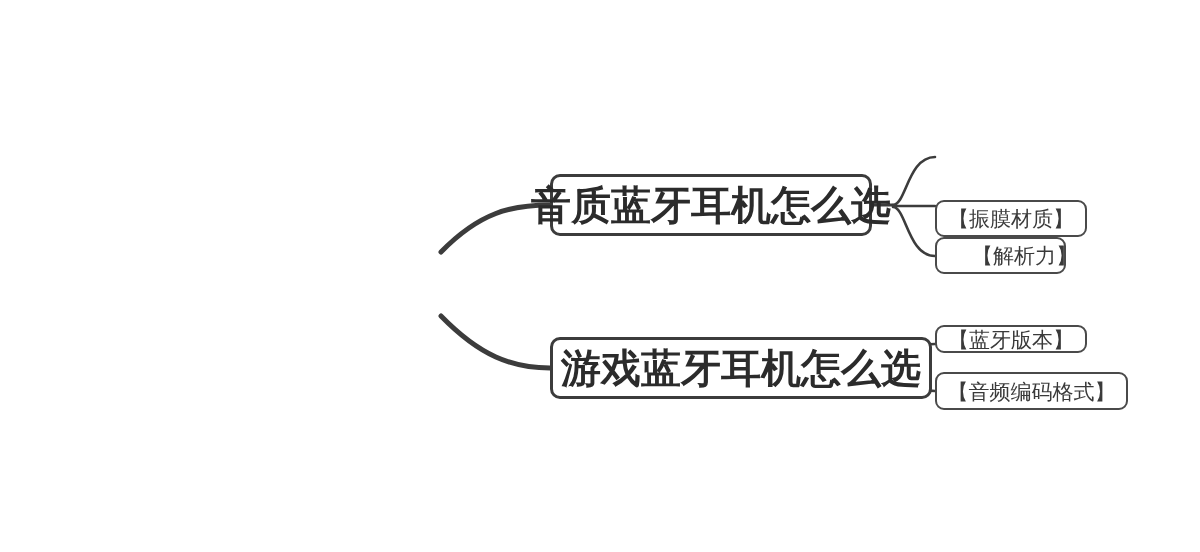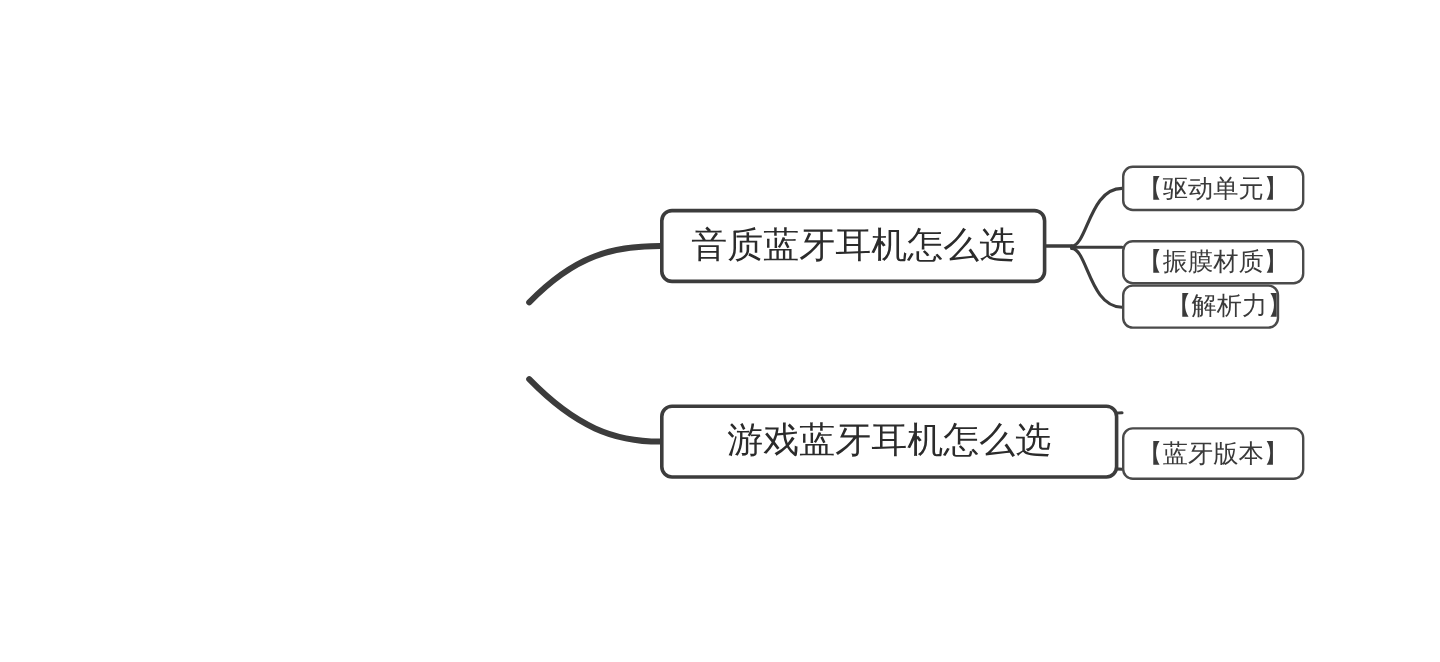--- a/index.html
+++ b/index.html
@@ -129,9 +129,6 @@
     <span class="branch-label">游戏蓝牙耳机怎么选</span>
   </div>
 
-  <div class="leaf-node" id="leaf-node-0-0">
-    <span class="leaf-label">【驱动单元】</span>
-  </div>
   <div class="leaf-node" id="leaf-node-0-1">
     <span class="leaf-label">【振膜材质】</span>
   </div>

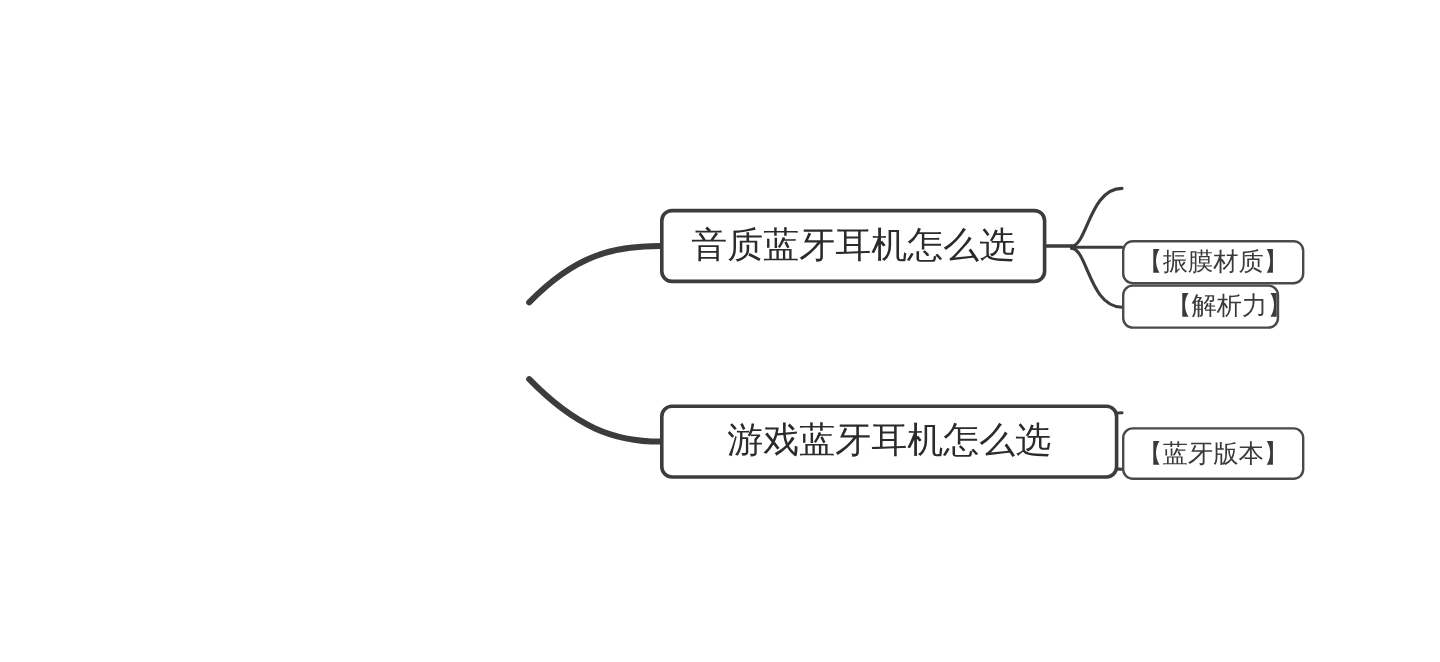--- a/index.html
+++ b/index.html
@@ -66,8 +66,8 @@
   }
   .branch-label {
     color: #2b2b2b;
-    font-size: 30px;
-    font-weight: normal;
+    font-size: 40px;
+    font-weight: bold;
     line-height: 1;
     white-space: nowrap;
   }

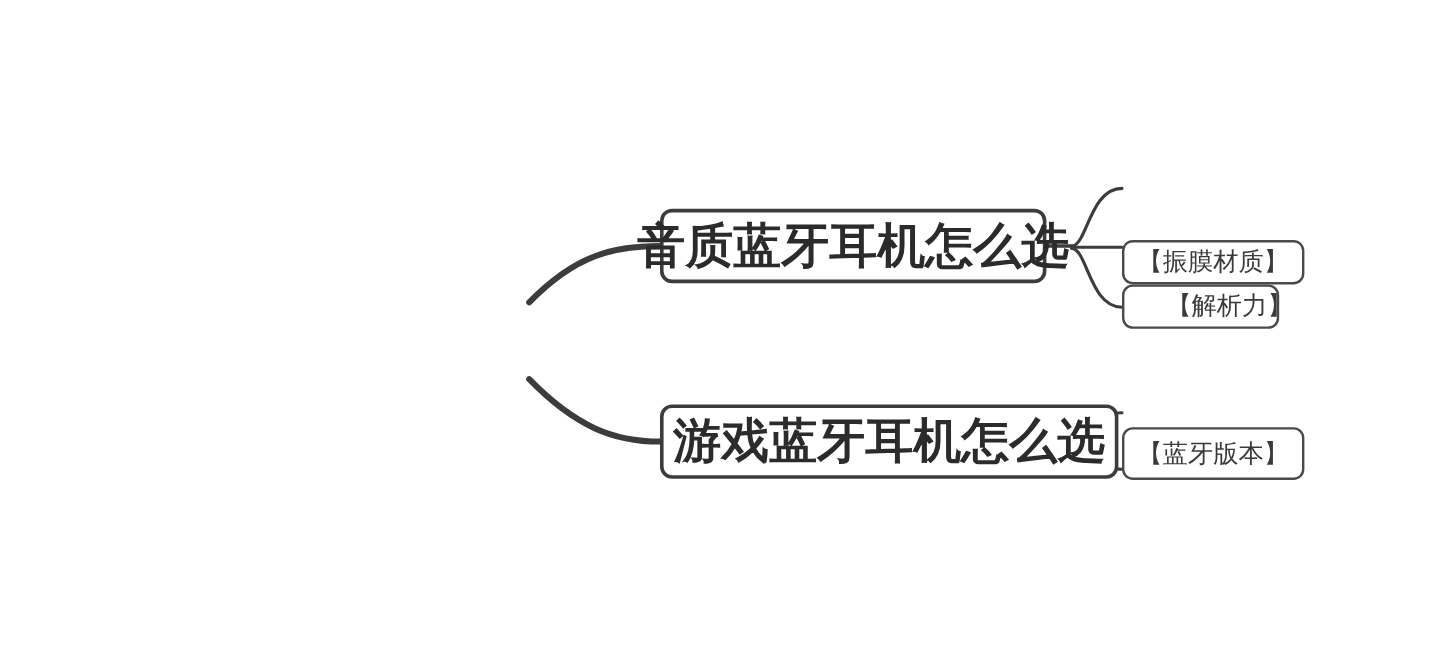--- a/index.html
+++ b/index.html
@@ -96,7 +96,7 @@
   #leaf-node-0-0 { left: 935px; top: 138px; width: 152px; height: 38px; }
   #leaf-node-0-1 { left: 935px; top: 200px; width: 152px; height: 37px; }
   #leaf-node-0-2 { left: 935px; top: 237px; width: 131px; height: 37px; padding-left: 48px; }
-  #leaf-node-1-0 { left: 935px; top: 325px; width: 152px; height: 44px; margin-top: 31px; }
+  #leaf-node-1-0 { left: 935px; top: 325px; width: 152px; height: 28px; }
   #leaf-node-1-1 { left: 935px; top: 372px; width: 193px; height: 38px; }
 </style>
 </head>

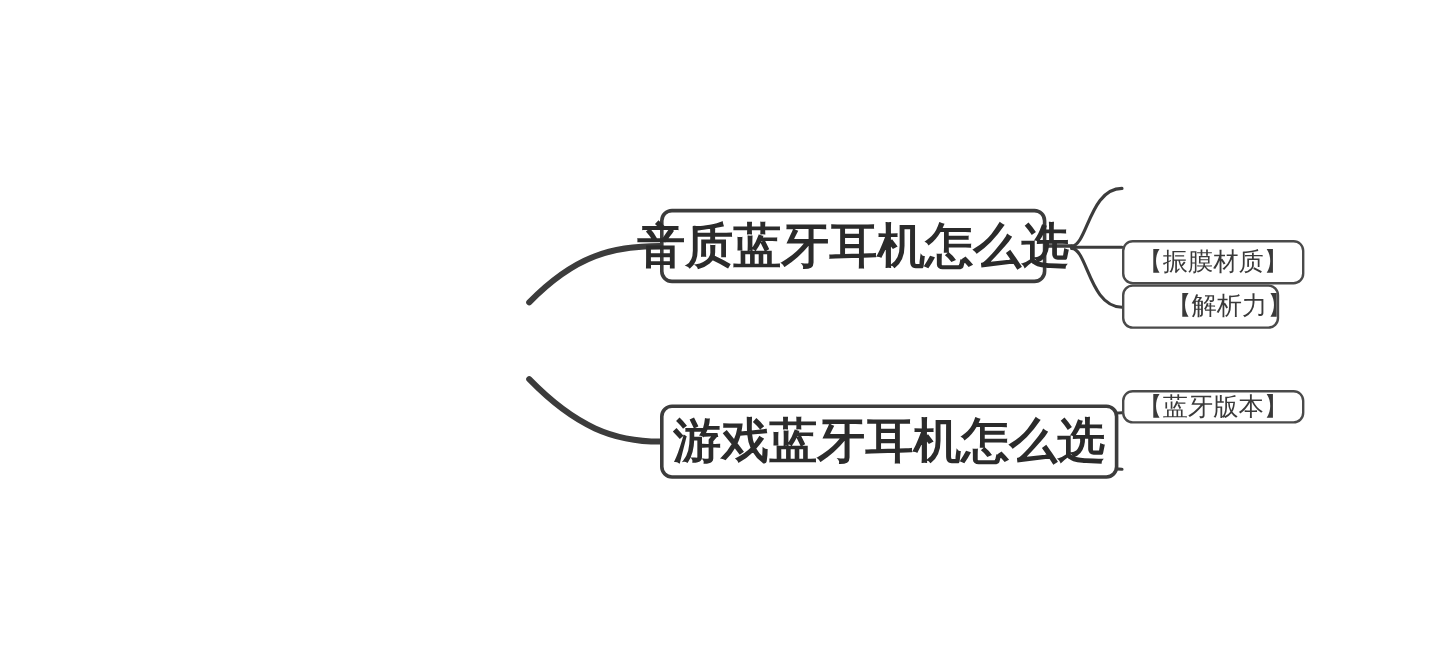--- a/index.html
+++ b/index.html
@@ -139,6 +139,9 @@
   <div class="leaf-node" id="leaf-node-1-0">
     <span class="leaf-label">【蓝牙版本】</span>
   </div>
+  <div class="leaf-node" id="leaf-node-1-1">
+    <span class="leaf-label">【音频编码格式】</span>
+  </div>
 
 </div>
 

